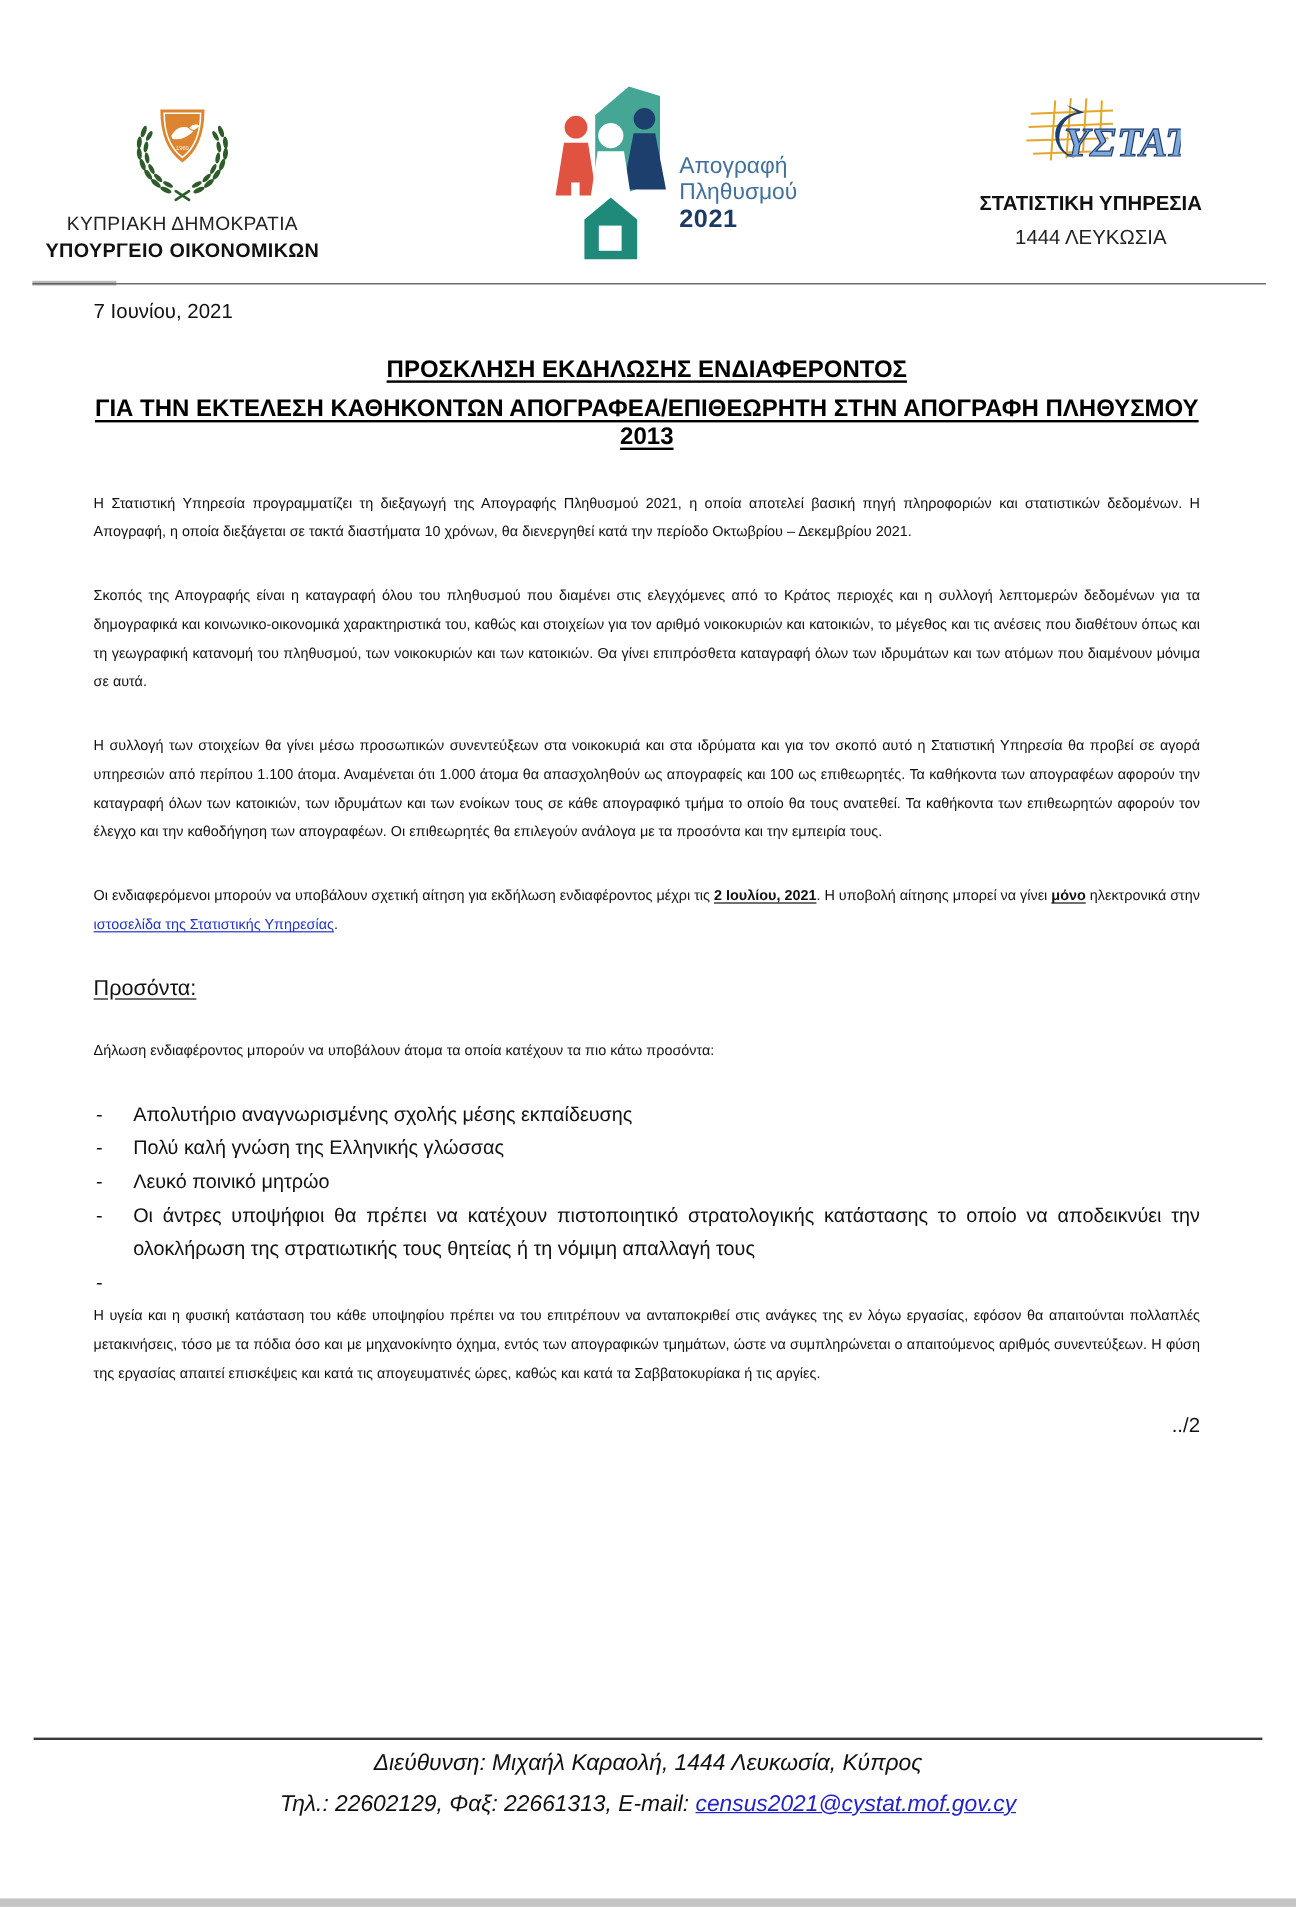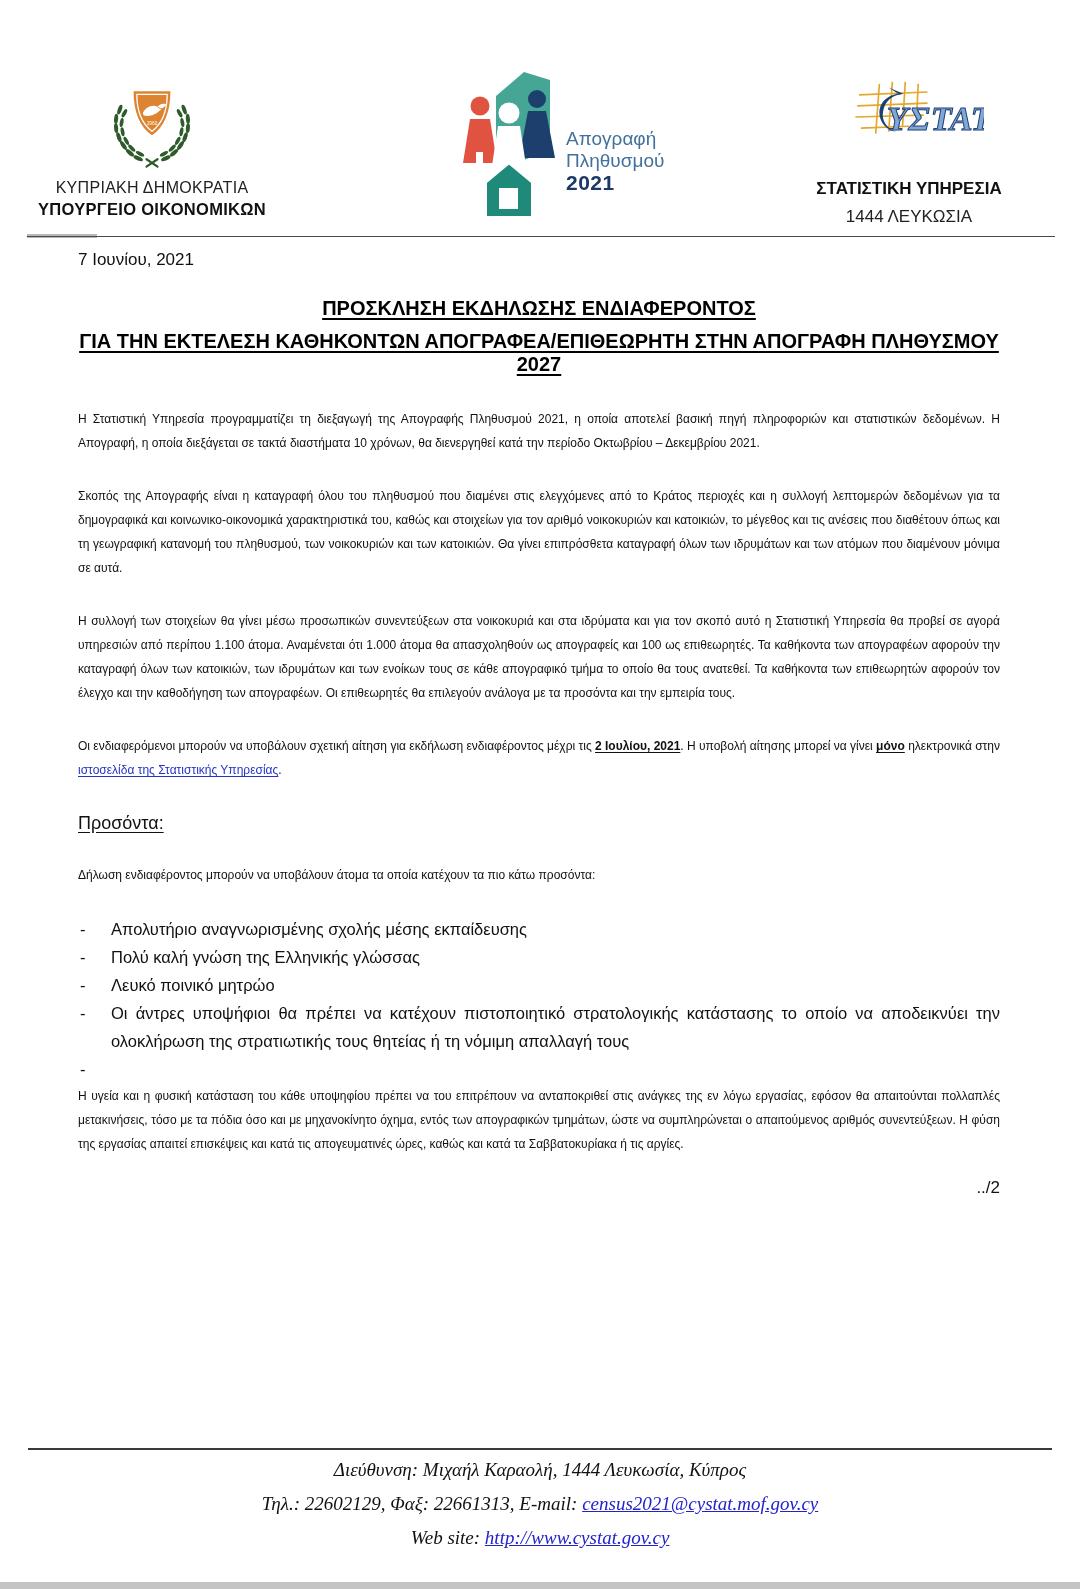--- a/index.html
+++ b/index.html
@@ -26,7 +26,7 @@
 
   .hdr-right { position:absolute; right:46px; top:80px; width:250px; text-align:center; }
   .hdr-right .cystat-svg { width:150px; height:74px; display:block; margin:0 auto; }
-  .hdr-right .stat1 { font-size:17px; font-weight:bold; margin-top:25px; color:#111; white-space:nowrap; }
+  .hdr-right .stat1 { font-size:17px; font-weight:bold; margin-top:6px; color:#111; white-space:nowrap; }
   .hdr-right .stat2 { font-size:17px; margin-top:8px; color:#222; }
 
   .hdr-rule { position:absolute; top:236px; left:27px; right:25px; border-top:1.6px solid #4a4a4a; }

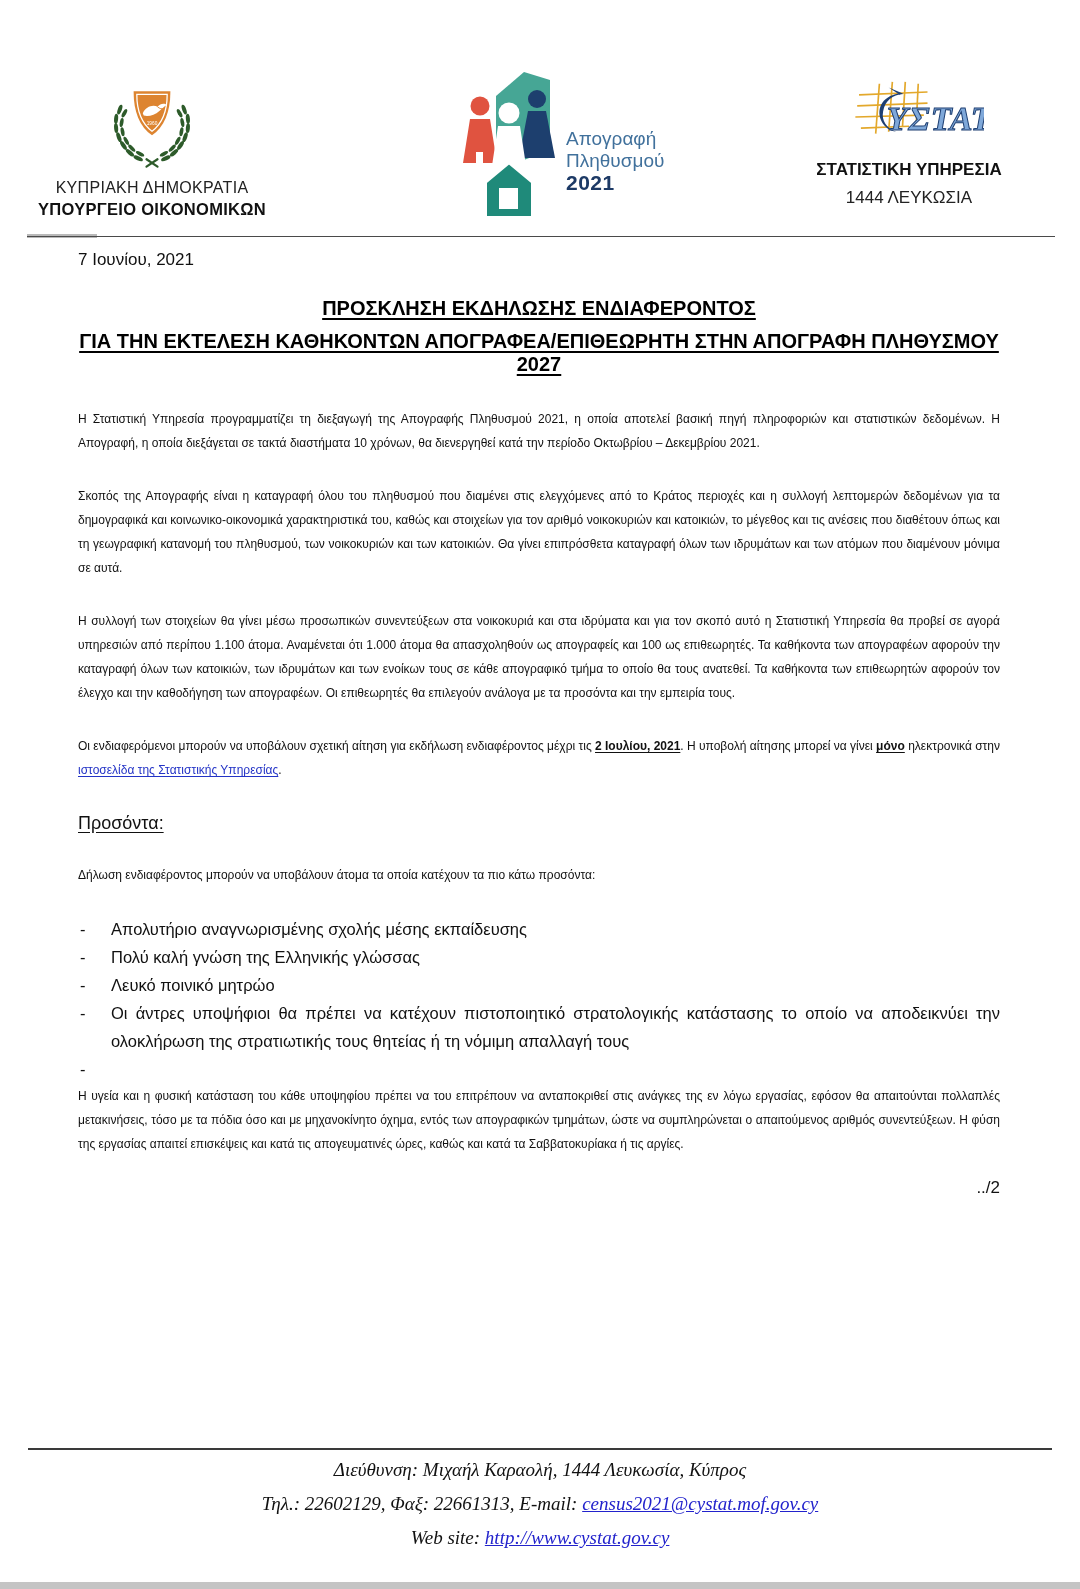--- a/index.html
+++ b/index.html
@@ -157,7 +157,7 @@
 
     <div class="doc-title">
       <div class="t1">ΠΡΟΣΚΛΗΣΗ ΕΚΔΗΛΩΣΗΣ ΕΝΔΙΑΦΕΡΟΝΤΟΣ</div>
-      <div class="t2">ΓΙΑ ΤΗΝ ΕΚΤΕΛΕΣΗ ΚΑΘΗΚΟΝΤΩΝ ΑΠΟΓΡΑΦΕΑ/ΕΠΙΘΕΩΡΗΤΗ ΣΤΗΝ ΑΠΟΓΡΑΦΗ ΠΛΗΘΥΣΜΟΥ 2027</div>
+      <div class="t2">ΓΙΑ ΤΗΝ ΕΚΤΕΛΕΣΗ ΚΑΘΗΚΟΝΤΩΝ ΑΠΟΓΡΑΦΕΑ/ΕΠΙΘΕΩΡΗΤΗ ΣΤΗΝ ΑΠΟΓΡΑΦΗ ΠΛΗΘΥΣΜΟΥ 2013</div>
     </div>
 
     <div class="para first">Η Στατιστική Υπηρεσία προγραμματίζει τη διεξαγωγή της Απογραφής Πληθυσμού 2021, η οποία αποτελεί βασική πηγή πληροφοριών και στατιστικών δεδομένων. Η Απογραφή, η οποία διεξάγεται σε τακτά διαστήματα 10 χρόνων, θα διενεργηθεί κατά την περίοδο Οκτωβρίου – Δεκεμβρίου  2021.</div>

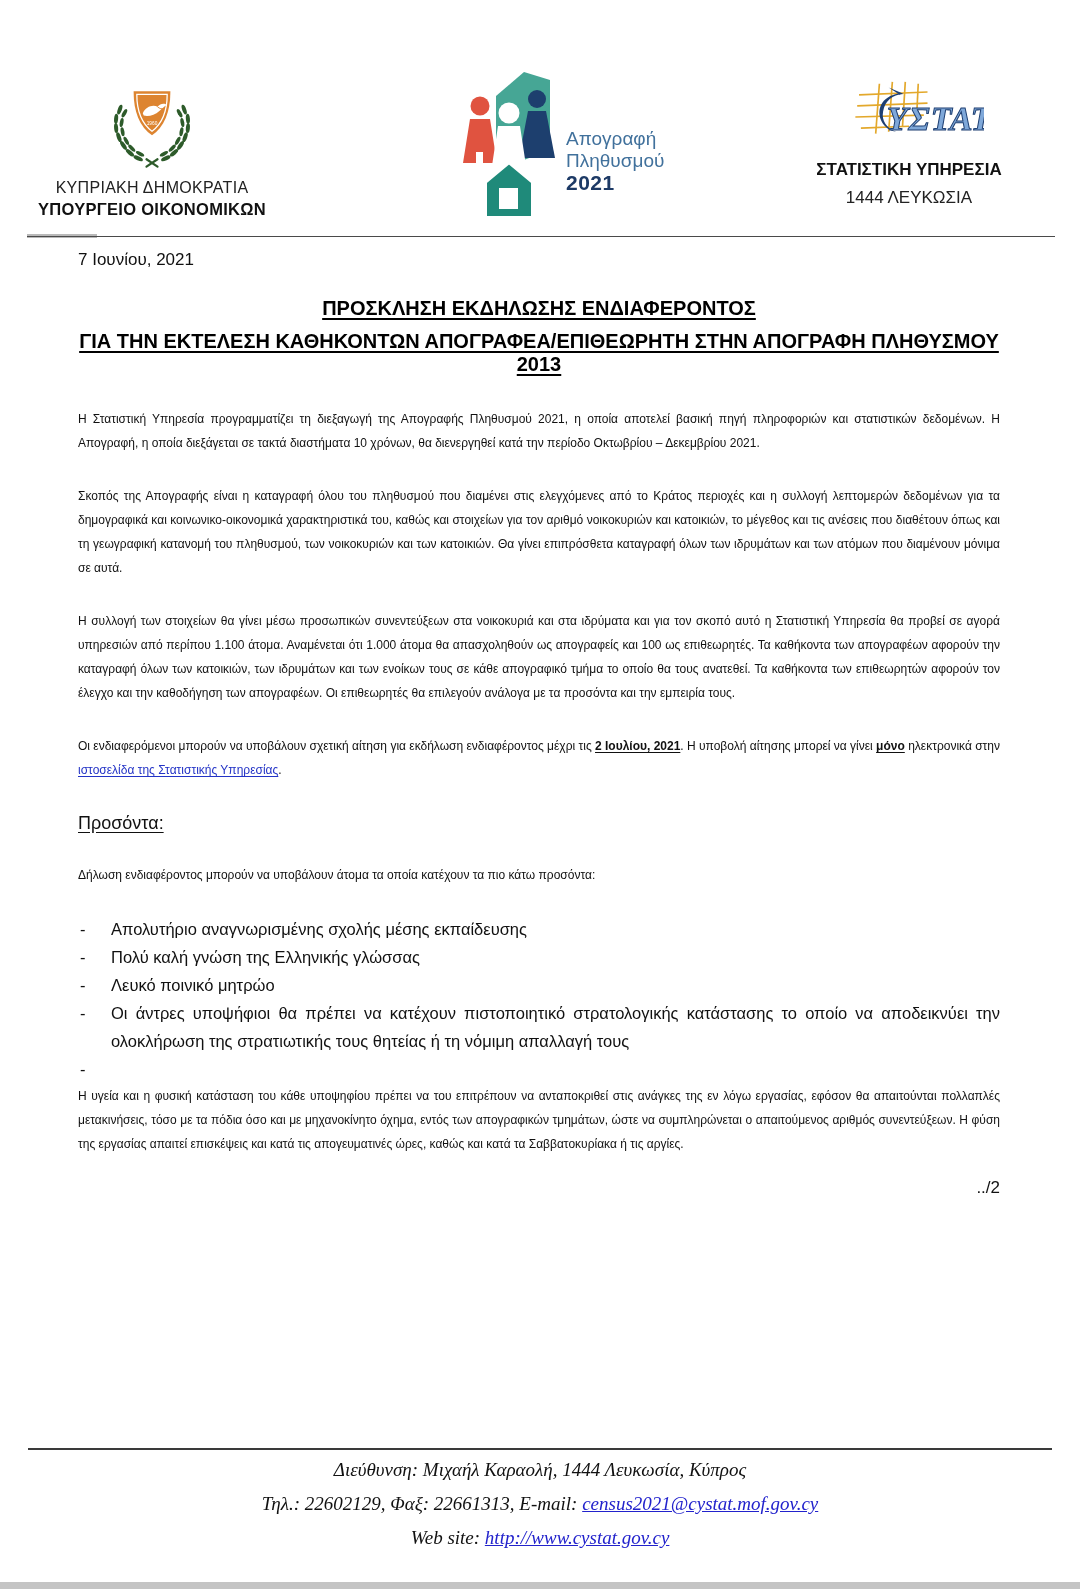--- a/index.html
+++ b/index.html
@@ -57,7 +57,7 @@
   
   .footer { position:absolute; left:0; right:0; top:1448px; }
   .footer-rule { border-top:2px solid #3a3a3a; margin:0 28px; }
-  .footer-text { text-align:center; font-family:Liberation Serif, serif; font-style:italic;
+  .footer-text { text-align:center; font-family:Liberation Sans, sans-serif; font-style:italic;
                  font-size:19px; line-height:29px; margin-top:5px; color:#111; }
   .footer-text a { color:#2222cc; text-decoration:underline; cursor:pointer; }
 

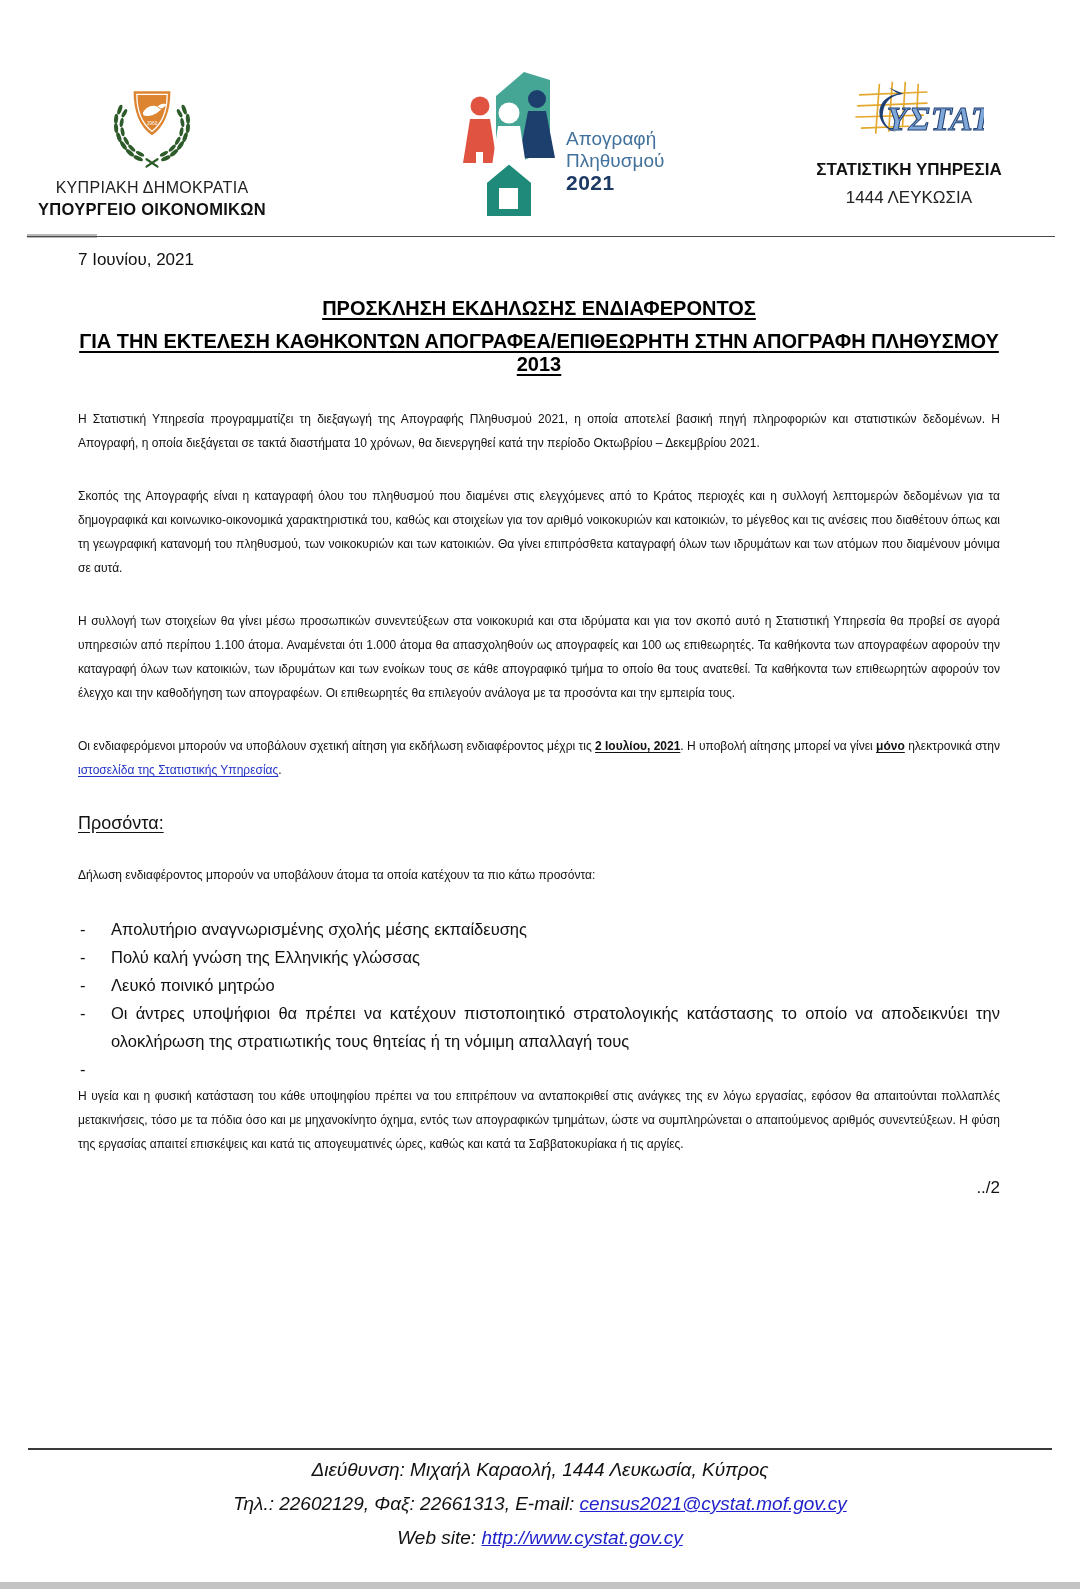--- a/index.html
+++ b/index.html
@@ -203,7 +203,6 @@
     <div class="footer-rule"></div>
     <div class="footer-text">Διεύθυνση: Μιχαήλ Καραολή, 1444 Λευκωσία, Κύπρος</div>
     <div class="footer-text"><span>Τηλ.:  22602129, Φαξ:  22661313, E-mail: </span><a>census2021@cystat.mof.gov.cy</a></div>
-    <div class="footer-text"><span>Web site: </span><a>http://www.cystat.gov.cy</a></div>
   </div>
 
   <div class="bottom-bar"></div>

